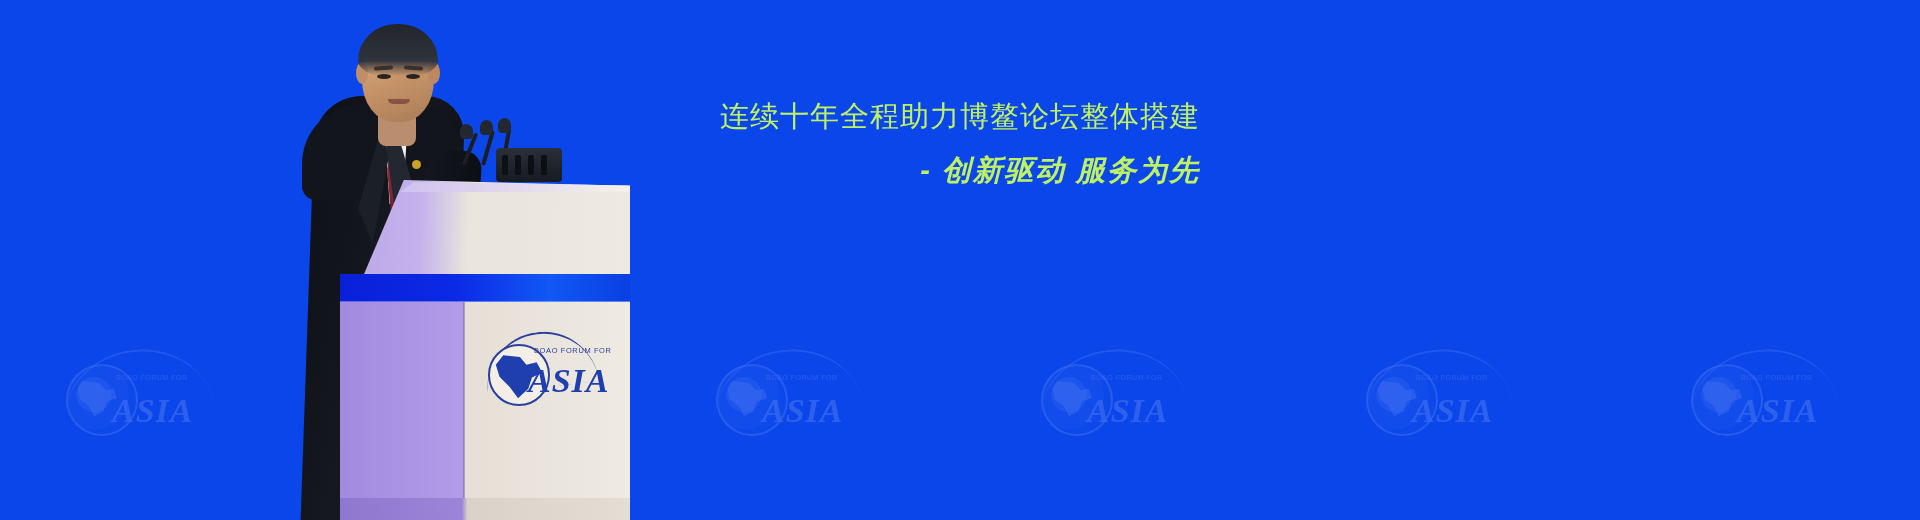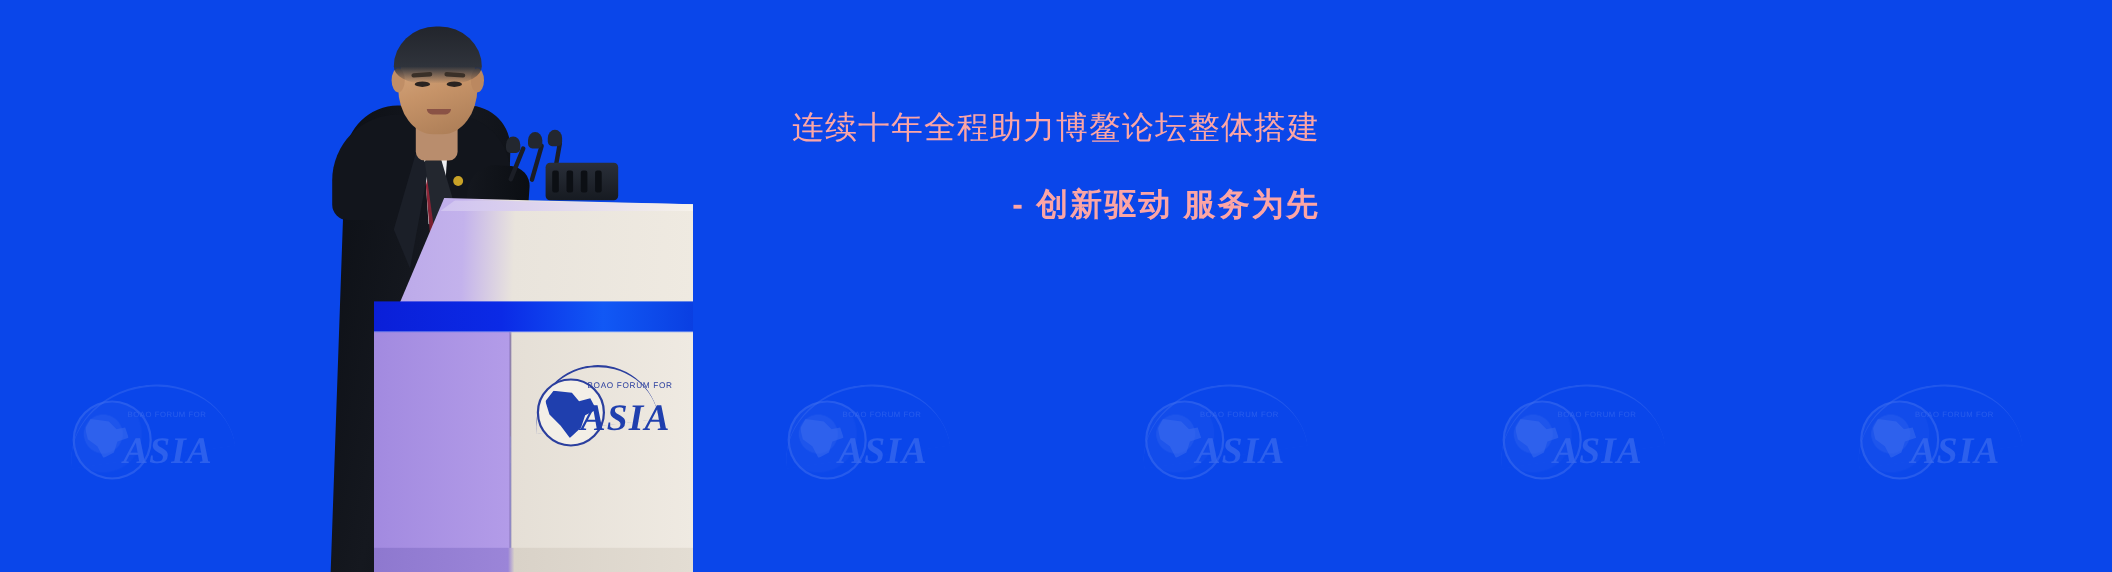--- a/index.html
+++ b/index.html
@@ -444,7 +444,7 @@
     top: 95px;
     width: 560px;
     text-align: right;
-    color: #fca5a5;
+    color: #bef264;
   }
   #headline .line1 {
     font-size: 29px;

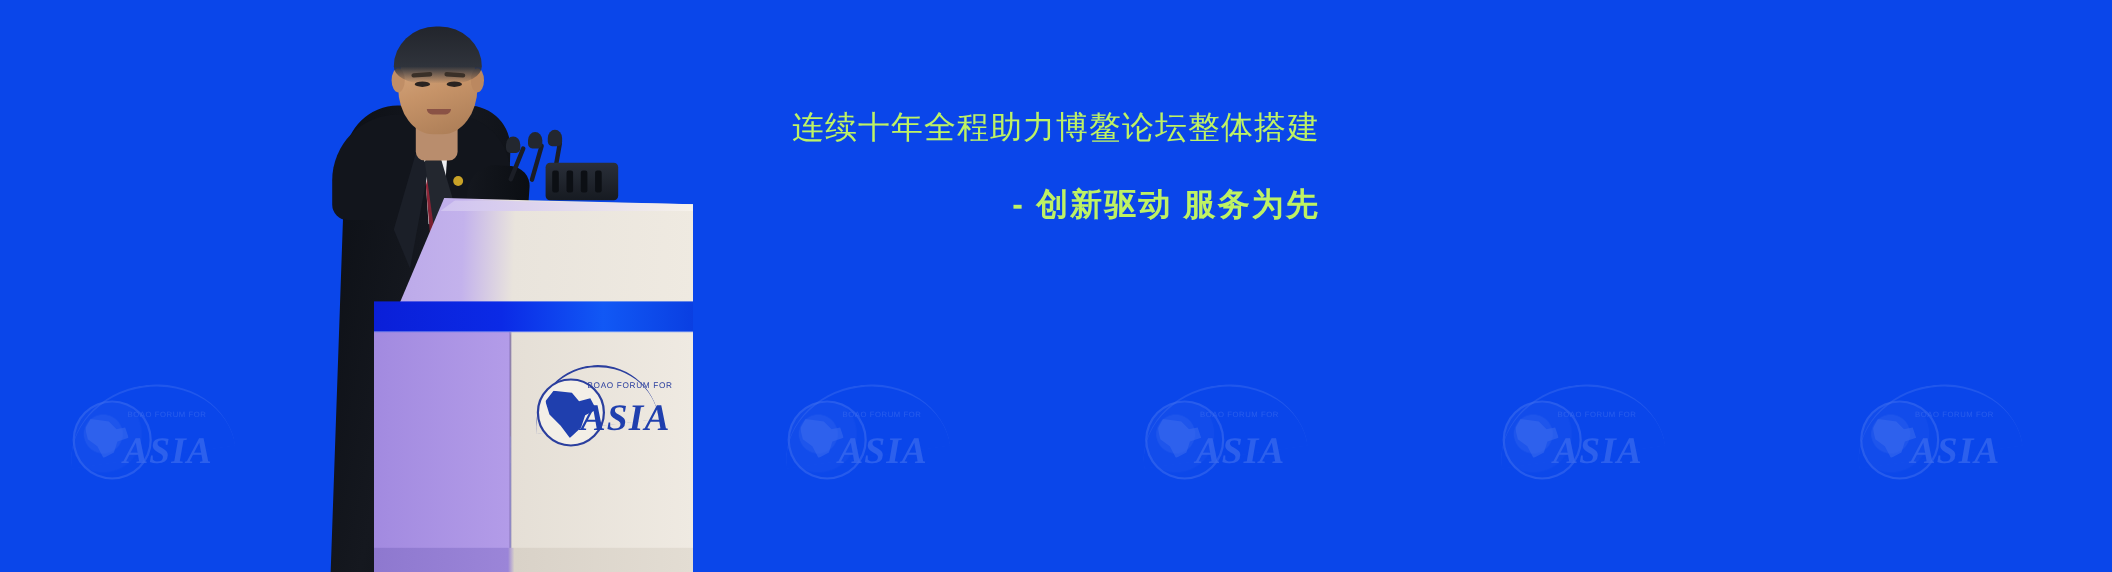--- a/index.html
+++ b/index.html
@@ -459,7 +459,8 @@
     letter-spacing: 2px;
     font-weight: bold;
     white-space: nowrap;
-    margin-top: 24px;
+    margin-top: 8px;
+    font-style: italic;
   }
 </style>
 </head>

